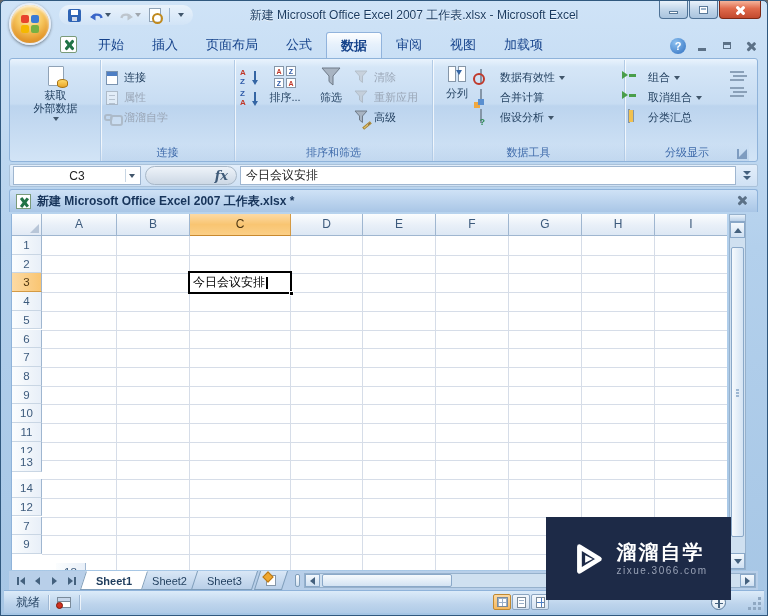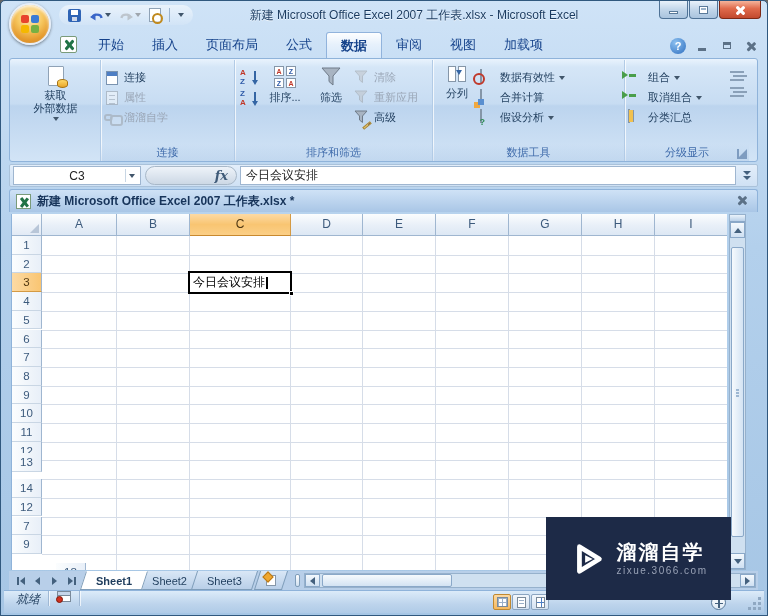--- a/index.html
+++ b/index.html
@@ -206,7 +206,7 @@
 
   
   #statusbar{position:absolute;left:3px;right:3px;top:589px;height:23px;background:linear-gradient(#dcebf9,#bdd4ec 60%,#b0cbe7);
-      border-top:1px solid #8fb3da;display:flex;align-items:flex-start;font-style:italic;}
+      border-top:1px solid #8fb3da;display:flex;align-items:center;}
   .readytxt{margin-left:12px;font-size:12px;color:#1e3c5c;}
   .sbsep{width:1px;height:15px;background:#9fb8d4;margin:0 8px;box-shadow:1px 0 0 rgba(255,255,255,.7);}
   .i-macro{position:relative;width:14px;height:11px;background:#fff;border:1px solid #7a8a9a;}

